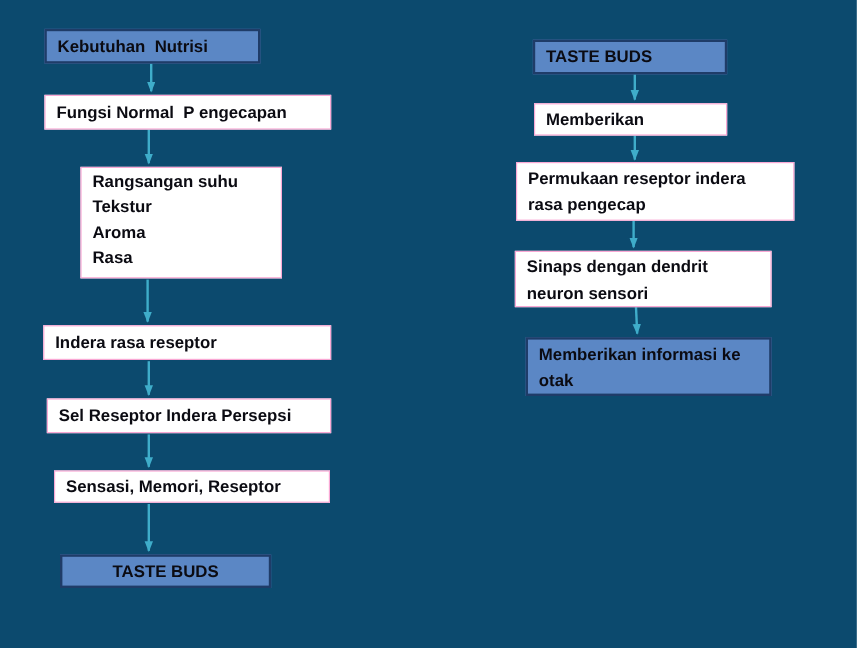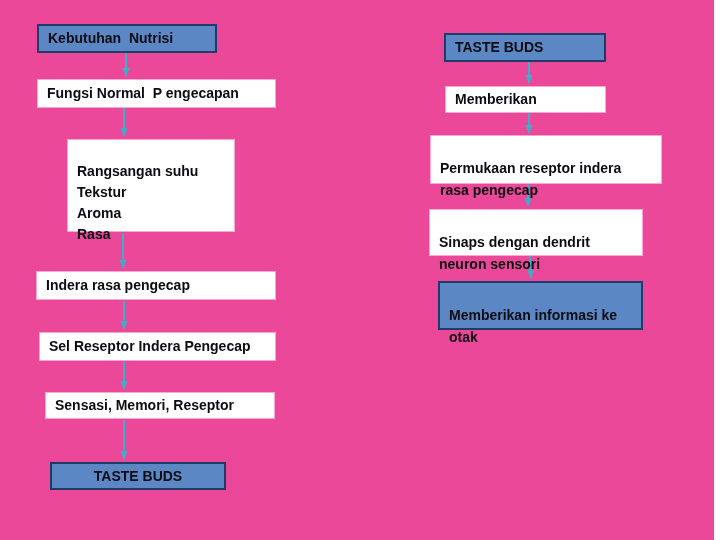--- a/index.html
+++ b/index.html
@@ -7,7 +7,7 @@
     position: relative;
     width: 714px;
     height: 540px;
-    background: #ec4899;
+    background: #0c4a6e;
     overflow: hidden;
     font-family: "Liberation Sans", sans-serif;
   }

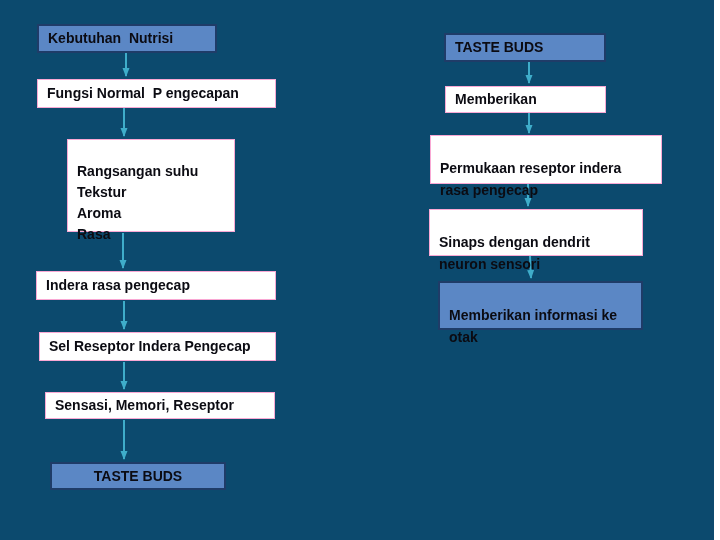--- a/index.html
+++ b/index.html
@@ -31,7 +31,7 @@
     background: #ffffff;
     border: 1px solid #f9a8d4;
   }
-  .top { align-items: flex-start; padding-top: 21px; }
+  .top { align-items: flex-start; padding-top: 1px; }
   .center { justify-content: center; }
   .arrow-layer {
     position: absolute;

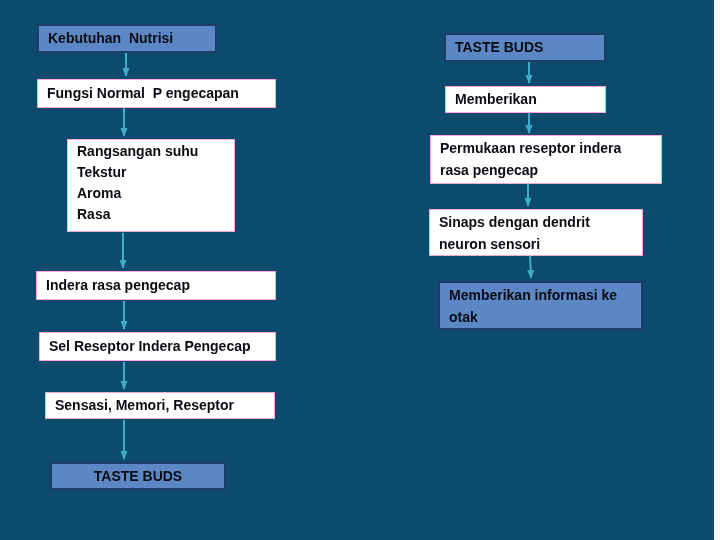--- a/index.html
+++ b/index.html
@@ -81,7 +81,7 @@
   </div>
 
   <div class="box white" style="left:36px; top:271px; width:240px; height:29px;">
-    <span class="label">Indera rasa pengecap</span>
+    <span class="label">Indera rasa reseptor</span>
   </div>
 
   <div class="box white" style="left:39px; top:332px; width:237px; height:29px;">

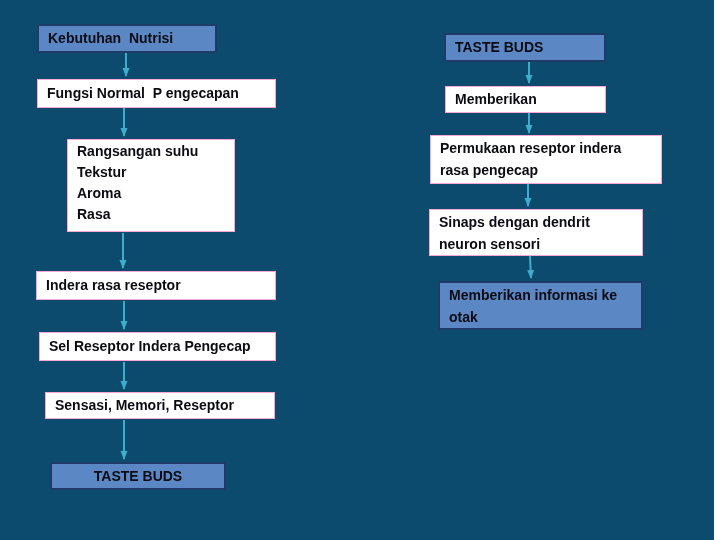--- a/index.html
+++ b/index.html
@@ -85,7 +85,7 @@
   </div>
 
   <div class="box white" style="left:39px; top:332px; width:237px; height:29px;">
-    <span class="label">Sel Reseptor Indera Pengecap</span>
+    <span class="label">Sel Reseptor Indera Persepsi</span>
   </div>
 
   <div class="box white" style="left:45px; top:392px; width:230px; height:27px;">

